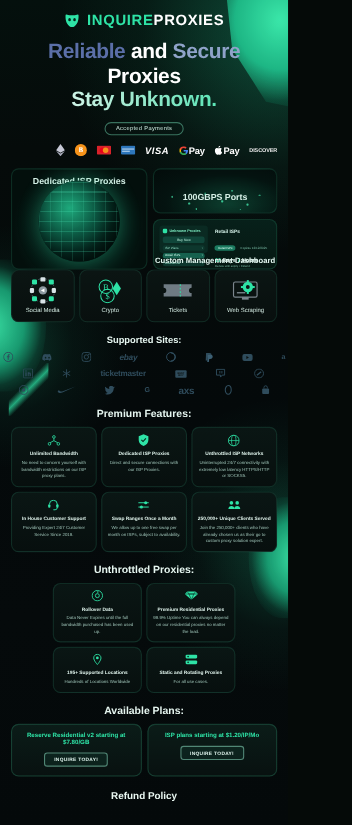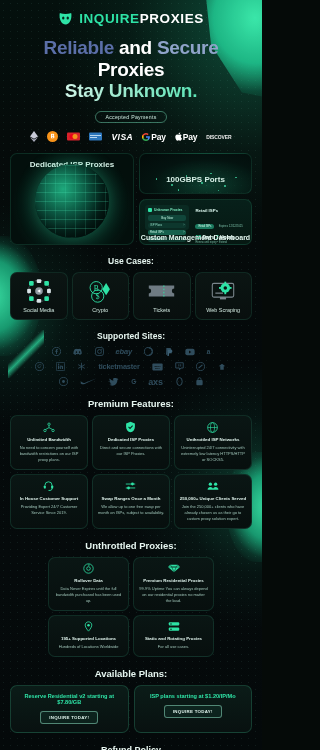--- a/index.html
+++ b/index.html
@@ -78,7 +78,7 @@
     border-radius:10px; padding:2px 9px;
     font-size:5.2px; letter-spacing:.3px; color:#cfece2;
   }
-  .pay-row { display:flex; align-items:center; justify-content:center; gap:9px; margin-top:7px; height:14px; }
+  .pay-row { display:flex; align-items:center; justify-content:flex-end; gap:9px; margin-top:7px; height:14px; }
   .pm { height:11px; display:flex; align-items:center; justify-content:center; }
   .pm svg { display:block; }
   .pm-txt { font-size:8.5px; font-weight:700; color:#ffffff; letter-spacing:-.2px; }

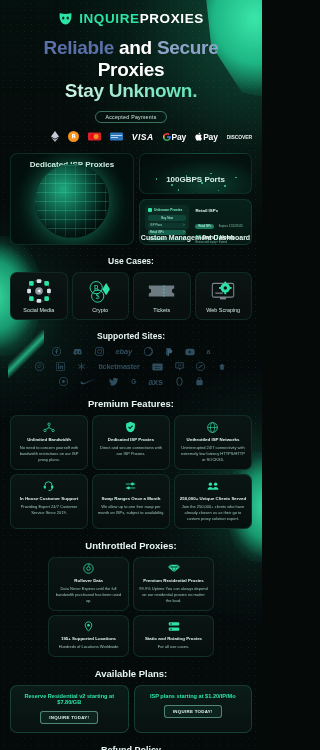--- a/index.html
+++ b/index.html
@@ -343,7 +343,6 @@
       </div>
     </div>
 
-    <div class="sec-title">Use Cases:</div>
     <div class="usecases">
       <div class="uc">
         <span class="ico">

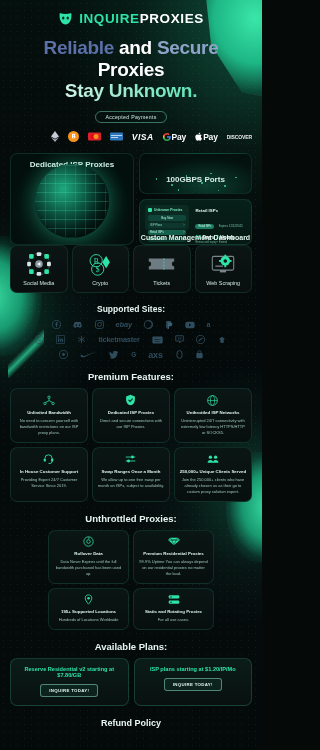--- a/index.html
+++ b/index.html
@@ -150,7 +150,7 @@
 
   
   .sites { display:flex; flex-direction:column; gap:5px; align-items:center; padding:0 4px; }
-  .site-row { display:flex; align-items:center; justify-content:center; gap:12px; width:100%; }
+  .site-row { display:flex; align-items:center; justify-content:center; gap:26px; width:100%; }
   .site { height:10px; display:flex; align-items:center; justify-content:center; color:#2e4a59; }
   .site .t { font-size:7.5px; font-weight:700; color:#2f4c5c; letter-spacing:-.2px; }
   .site .t2 { font-size:6.4px; font-weight:700; color:#2f4c5c; }

